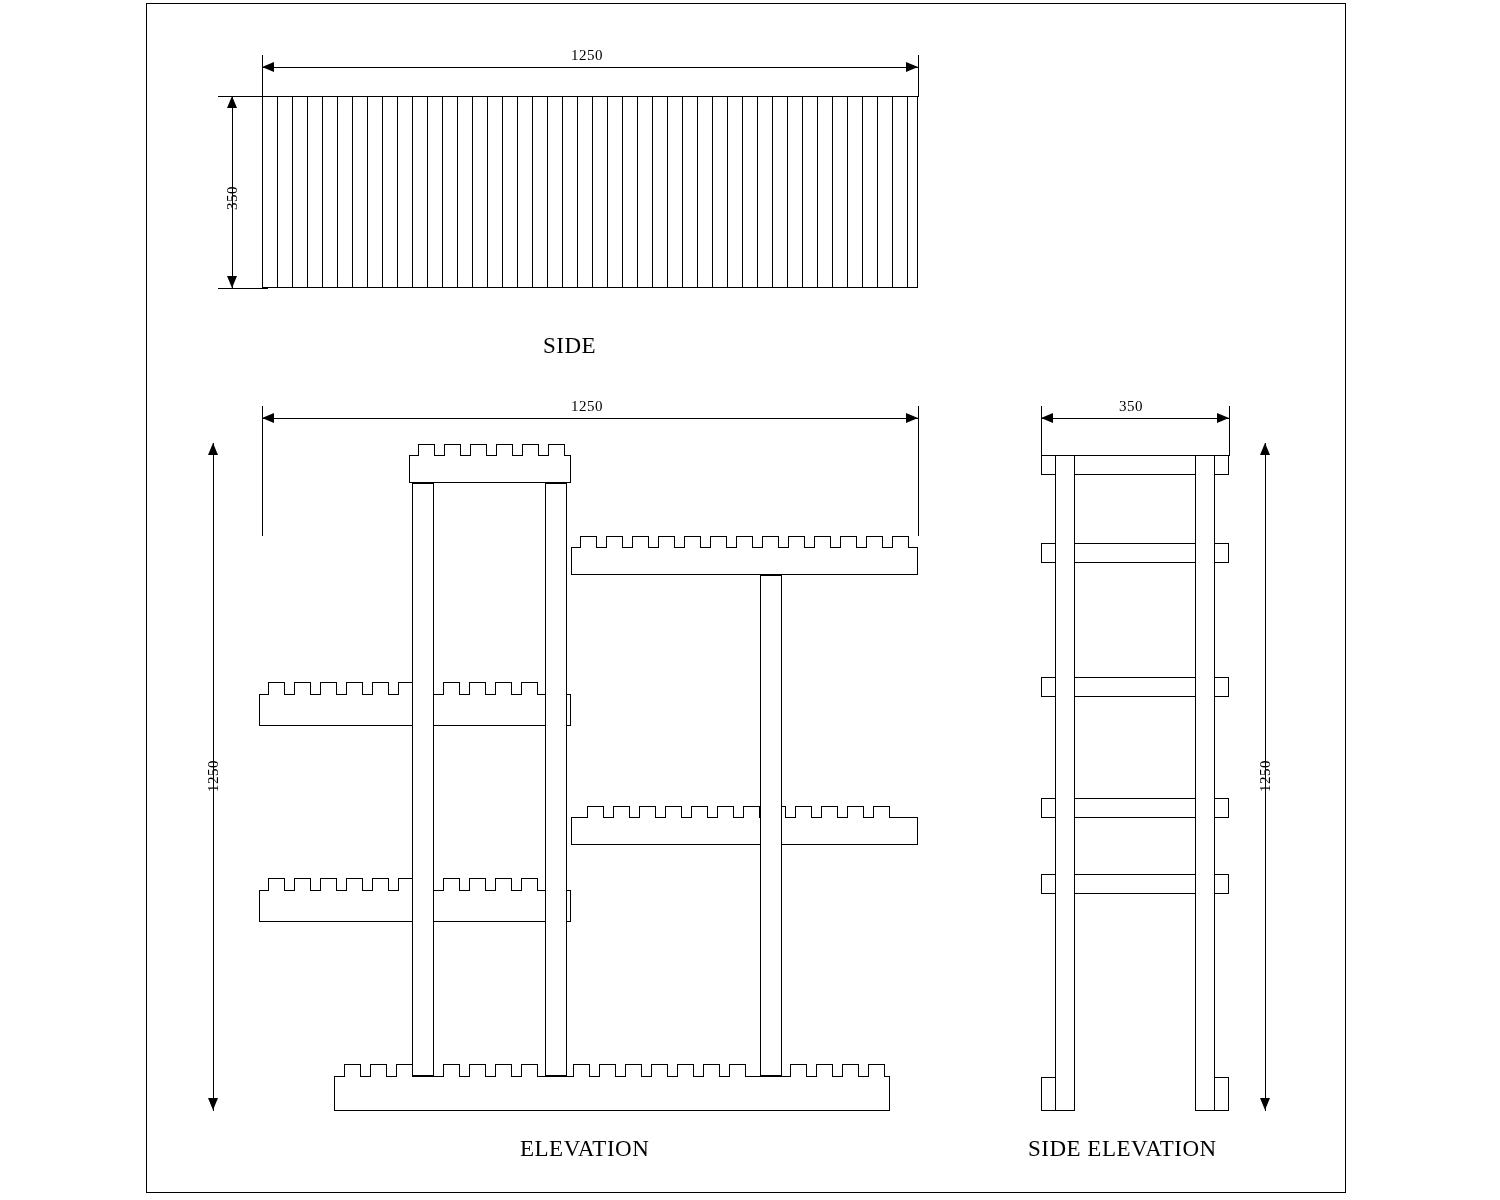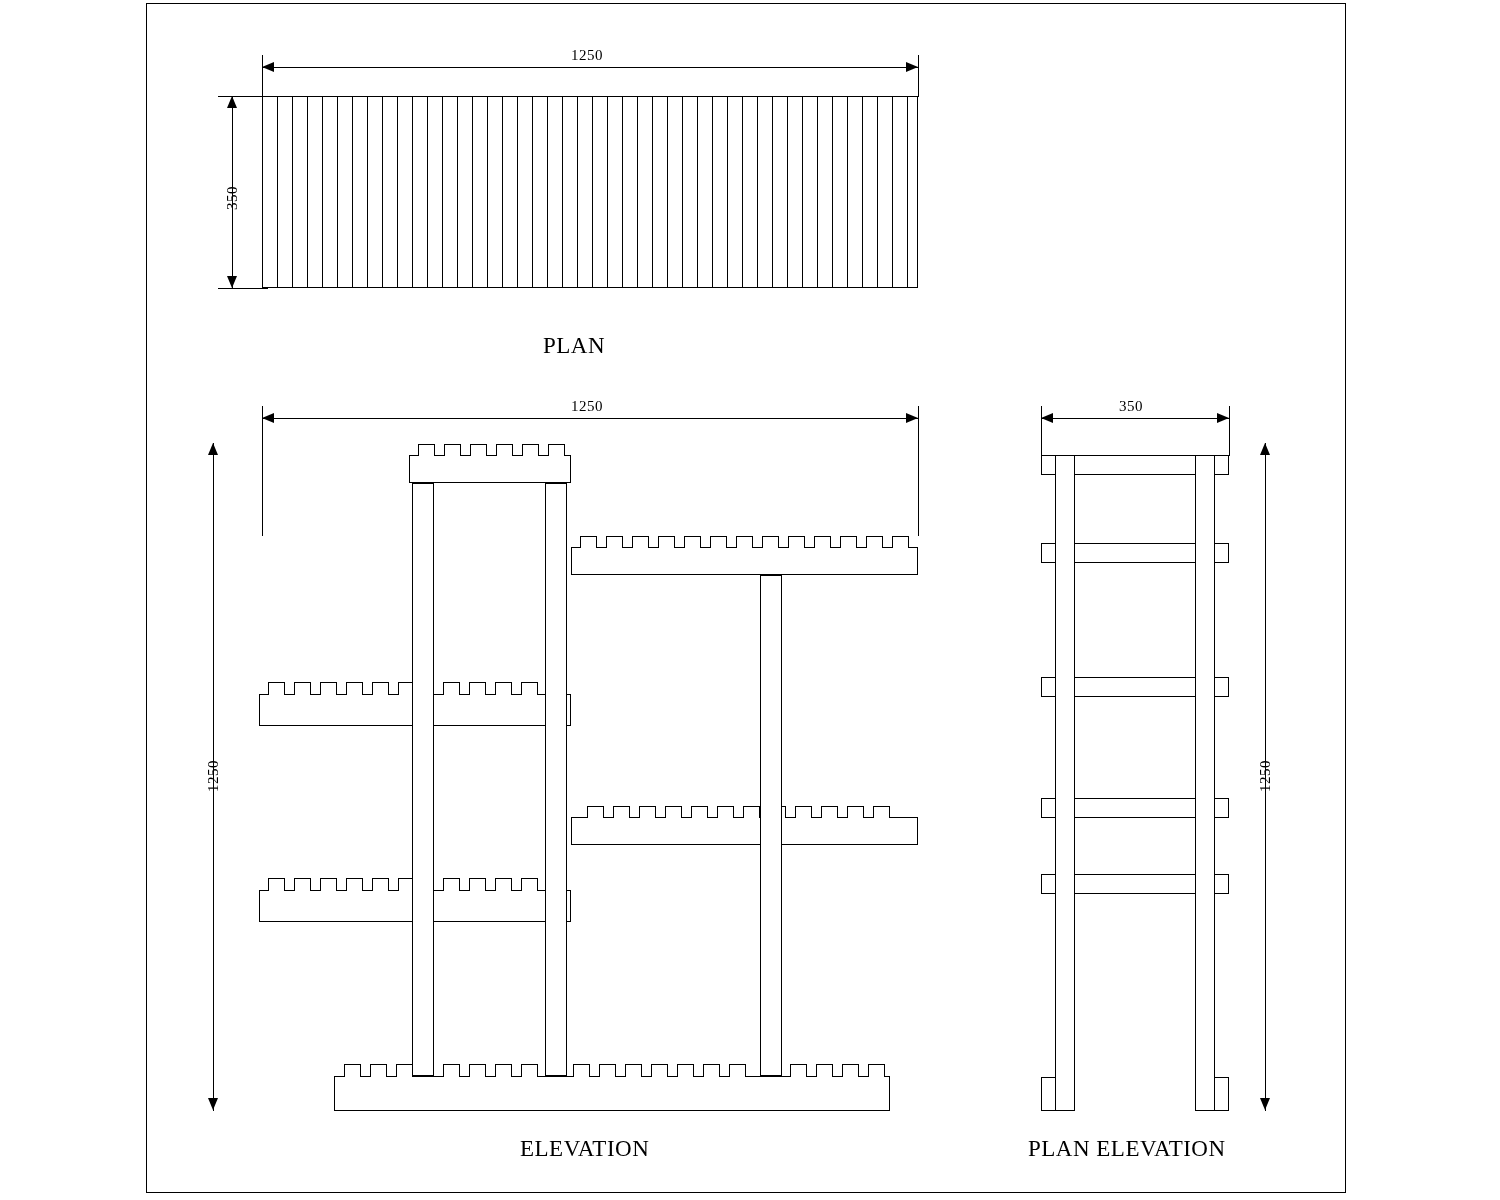--- a/index.html
+++ b/index.html
@@ -167,7 +167,7 @@
       <div class="slat" style="left:907px; top:97px; height:190px;"></div>
     </div>
 
-    <div class="lbl title" style="left:543px; top:333px;">PLAN</div>
+    <div class="lbl title" style="left:543px; top:333px;">SIDE</div>
   </div>
 
   <div>

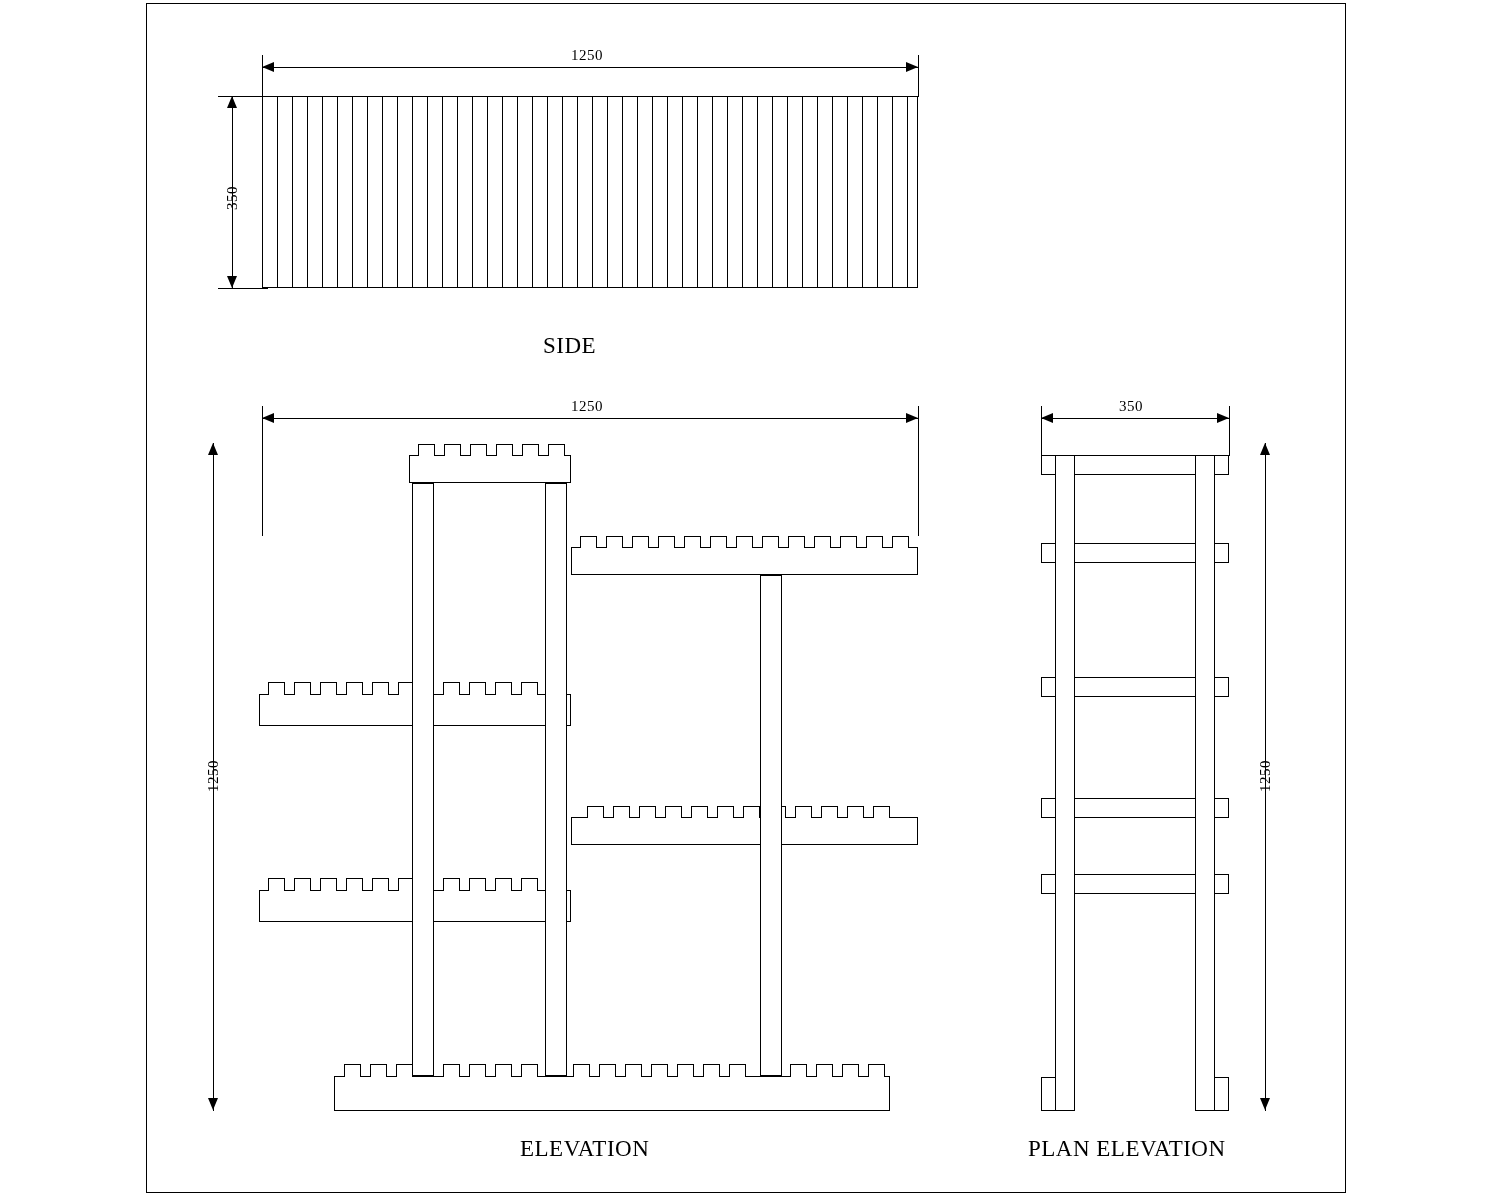--- a/index.html
+++ b/index.html
@@ -327,7 +327,7 @@
     <div class="rect" style="left:1055px; top:455px; width:20px; height:656px;"></div>
     <div class="rect" style="left:1195px; top:455px; width:20px; height:656px;"></div>
 
-    <div class="lbl title" style="left:1028px; top:1136px;">PLAN ELEVATION</div>
+    <div class="lbl title" style="left:1028px; top:1136px;">SIDE ELEVATION</div>
   </div>
 </div>
 

